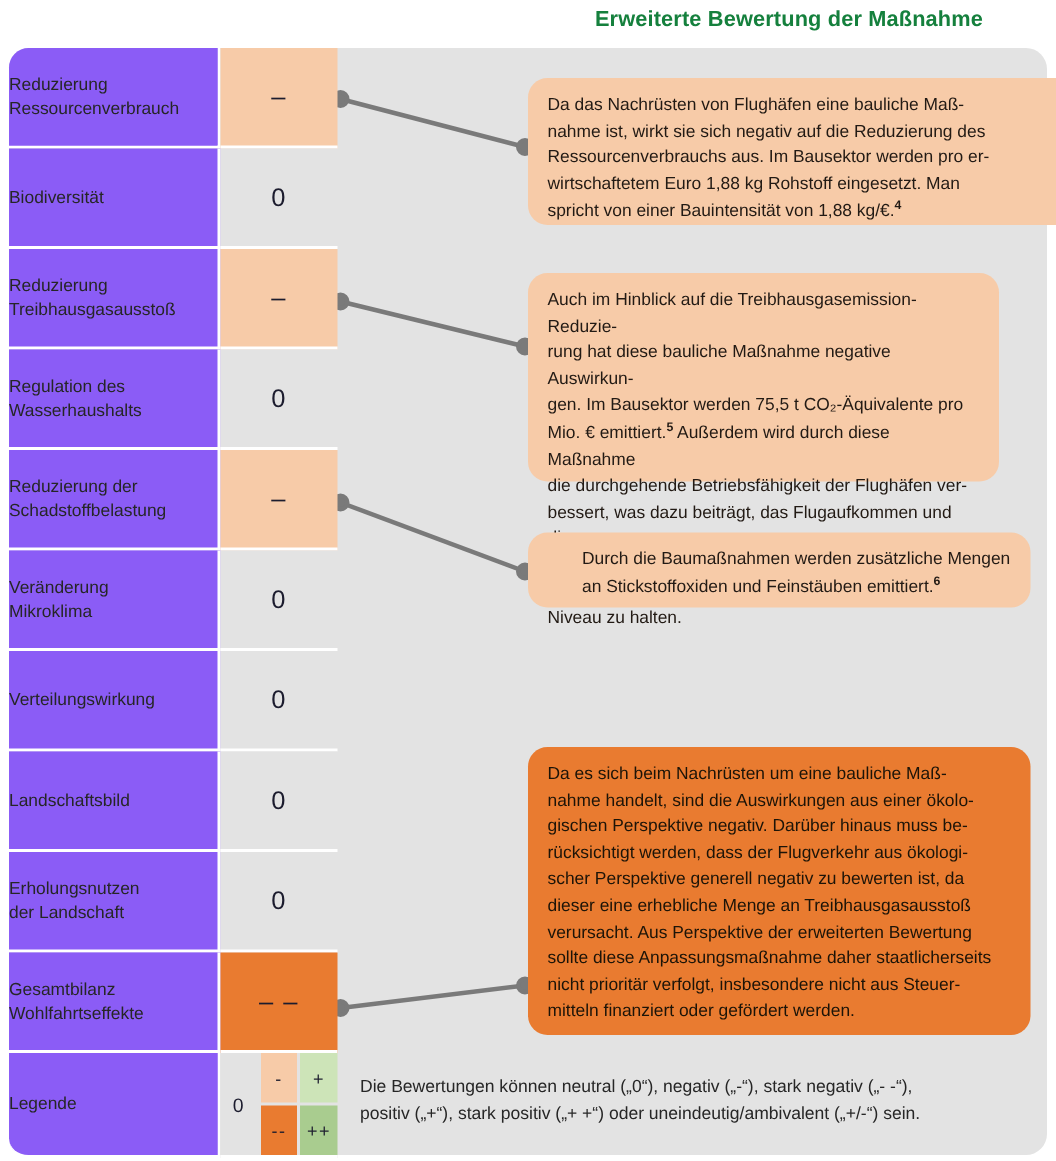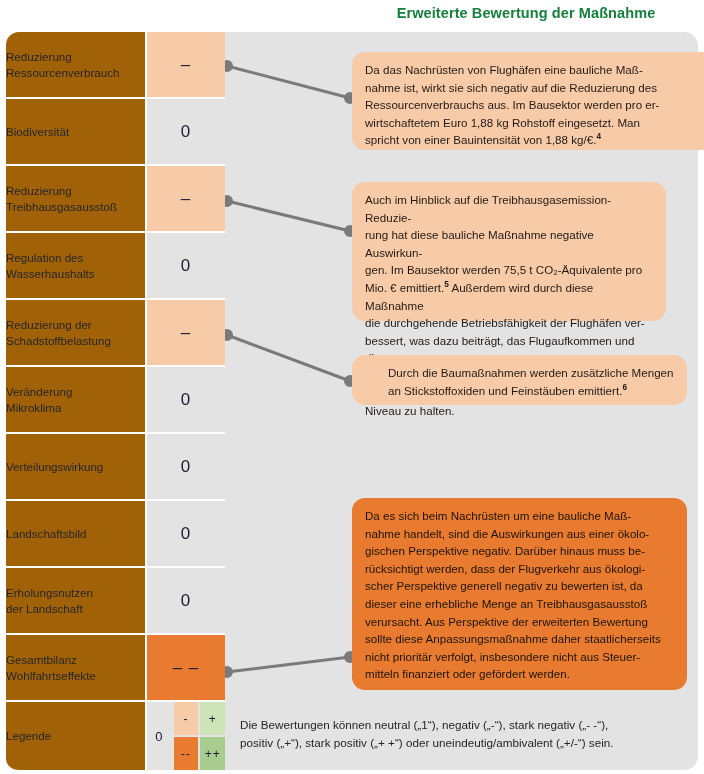--- a/index.html
+++ b/index.html
@@ -34,7 +34,7 @@
   }
   td.crit-label{
     width:141px;padding-left:12px;padding-right:6px;
-    background:#a16207;font-size:11.6px;line-height:1.35;
+    background:#8b5cf6;font-size:11.6px;line-height:1.35;
     color:#262626;border-right:2px solid #ffffff;
   }
   td.crit-rating{

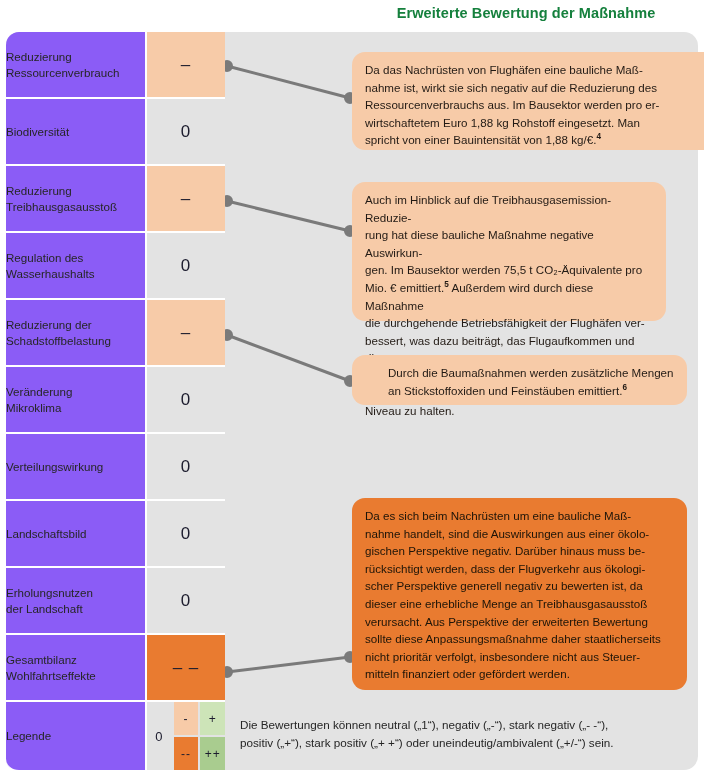--- a/index.html
+++ b/index.html
@@ -176,7 +176,7 @@
 </table>
 
 <div id="legend-desc">
-  <div>Die Bewertungen können neutral („1“), negativ („-“), stark negativ („- -“),</div>
+  <div>Die Bewertungen können neutral („0“), negativ („-“), stark negativ („- -“),</div>
   <div>positiv („+“), stark positiv („+ +“) oder uneindeutig/ambivalent („+/-“) sein.</div>
 </div>
 

